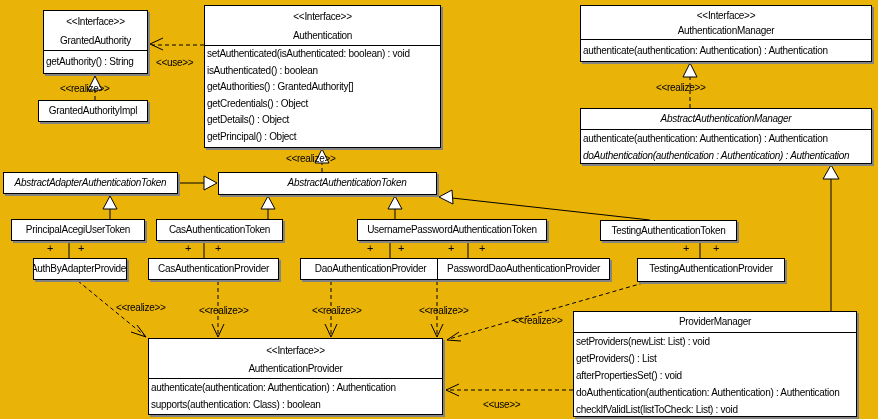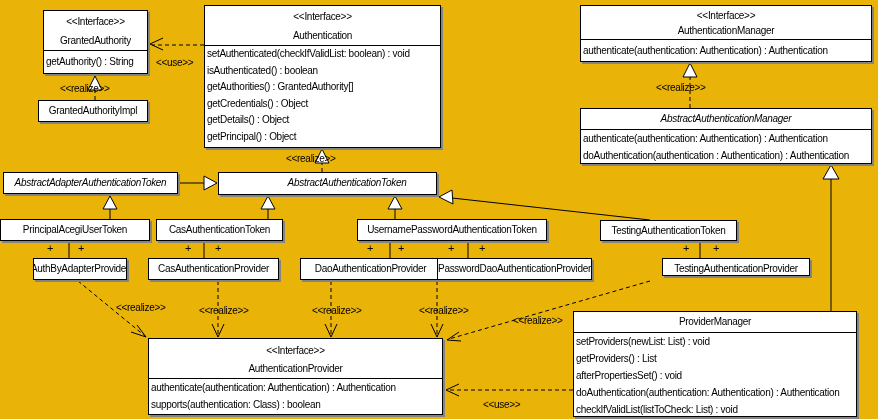--- a/index.html
+++ b/index.html
@@ -146,7 +146,7 @@
       <div class="stereo">&lt;&lt;Interface&gt;&gt;</div>
       <div class="cname">Authentication</div>
     </div>
-    <div class="m">setAuthenticated(checkIfValidList: boolean) : void</div>
+    <div class="m">setAuthenticated(isAuthenticated: boolean) : void</div>
     <div class="m">isAuthenticated() : boolean</div>
     <div class="m">getAuthorities() : GrantedAuthority[]</div>
     <div class="m">getCredentials() : Object</div>

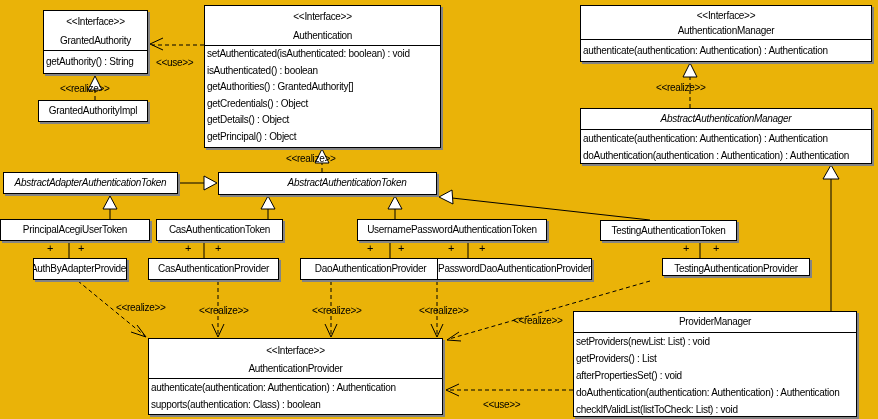--- a/index.html
+++ b/index.html
@@ -20,7 +20,7 @@
   .nameonly .cname{line-height:20px;}
   .abstract .cname{font-style:italic;}
   .m{white-space:nowrap;padding:0 2px;line-height:17px;overflow:hidden;}
-  .m.it{}
+  .m.it{font-style:italic;}
   .titleonly{text-align:center;line-height:20px;border-bottom:1px solid #000;white-space:nowrap;}
   
   .b-auth .m{line-height:16.6px;height:16.6px;}

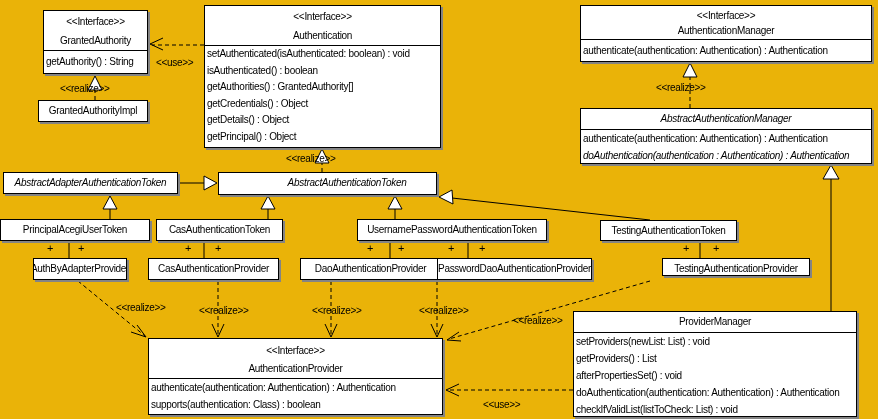--- a/index.html
+++ b/index.html
@@ -180,7 +180,7 @@
     <div class="cname">AbstractAuthenticationToken</div>
   </div>
 
-  <div class="box nameonly" style="left:0;top:219px;width:150px;height:22px;">
+  <div class="box nameonly" style="left:11px;top:219px;width:134px;height:22px;">
     <div class="cname">PrincipalAcegiUserToken</div>
   </div>
   <div class="box nameonly" style="left:156px;top:219px;width:127px;height:22px;">

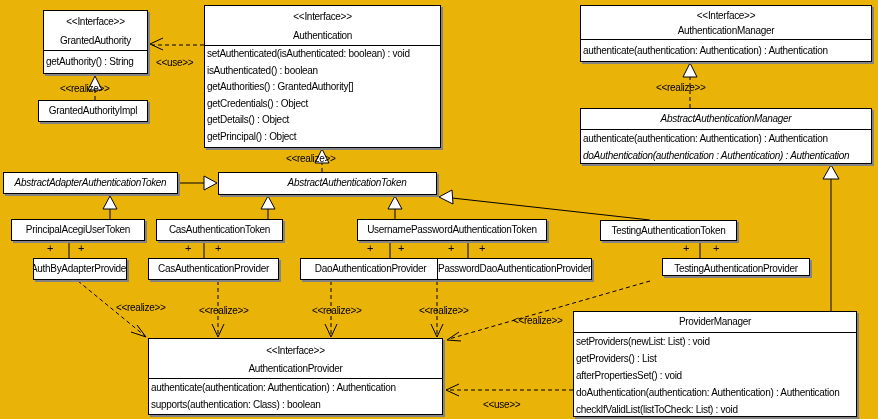--- a/index.html
+++ b/index.html
@@ -202,7 +202,7 @@
   <div class="box nameonly" style="left:300px;top:258px;width:141px;height:22px;">
     <div class="cname">DaoAuthenticationProvider</div>
   </div>
-  <div class="box nameonly" style="left:437px;top:258px;width:155px;height:22px;">
+  <div class="box nameonly" style="left:437px;top:258px;width:173px;height:22px;">
     <div class="cname">PasswordDaoAuthenticationProvider</div>
   </div>
   <div class="box nameonly" style="left:662px;top:258px;width:148px;height:18px;">

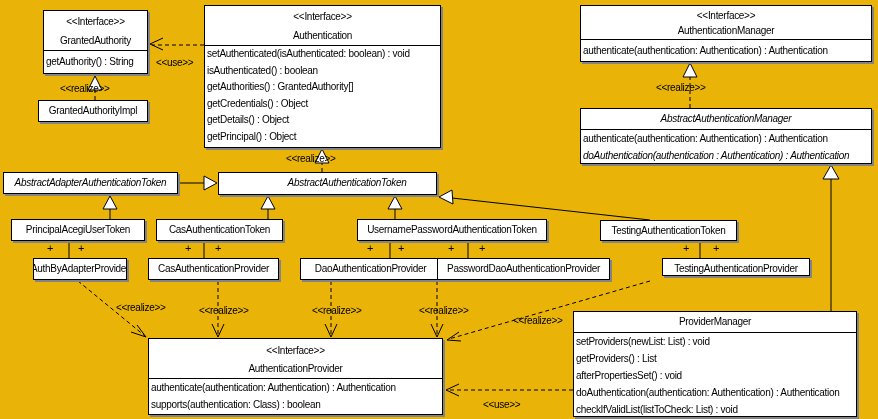--- a/index.html
+++ b/index.html
@@ -205,7 +205,7 @@
   <div class="box nameonly" style="left:437px;top:258px;width:173px;height:22px;">
     <div class="cname">PasswordDaoAuthenticationProvider</div>
   </div>
-  <div class="box nameonly" style="left:662px;top:258px;width:148px;height:18px;">
+  <div class="box nameonly" style="left:637px;top:258px;width:148px;height:24px;">
     <div class="cname">TestingAuthenticationProvider</div>
   </div>
 

